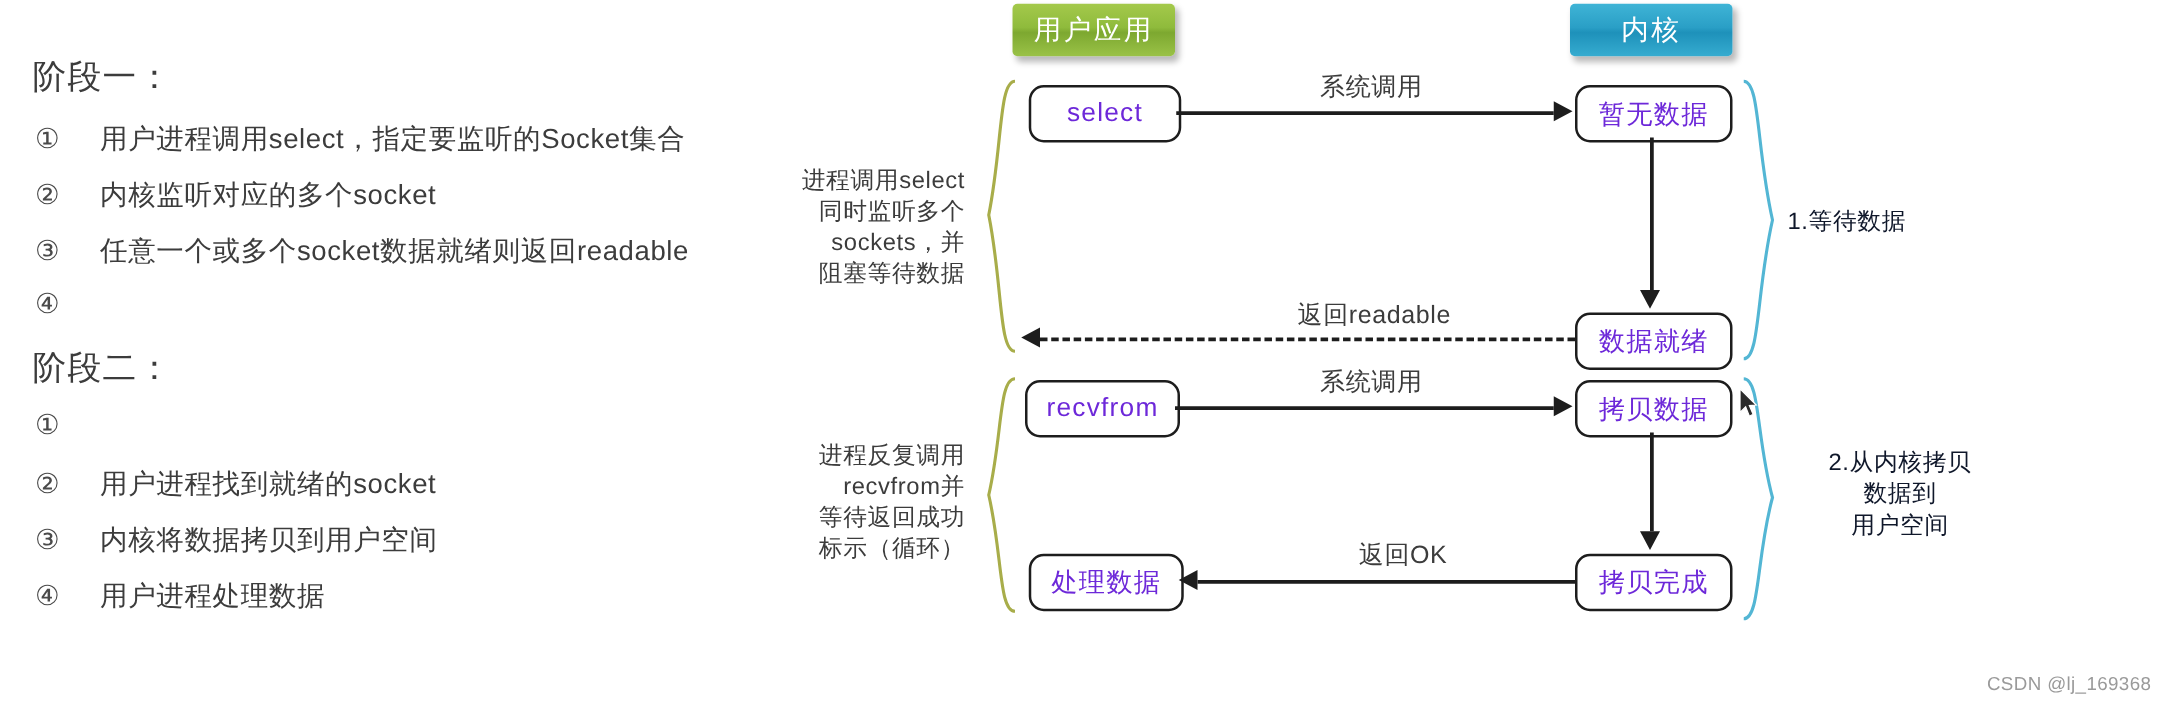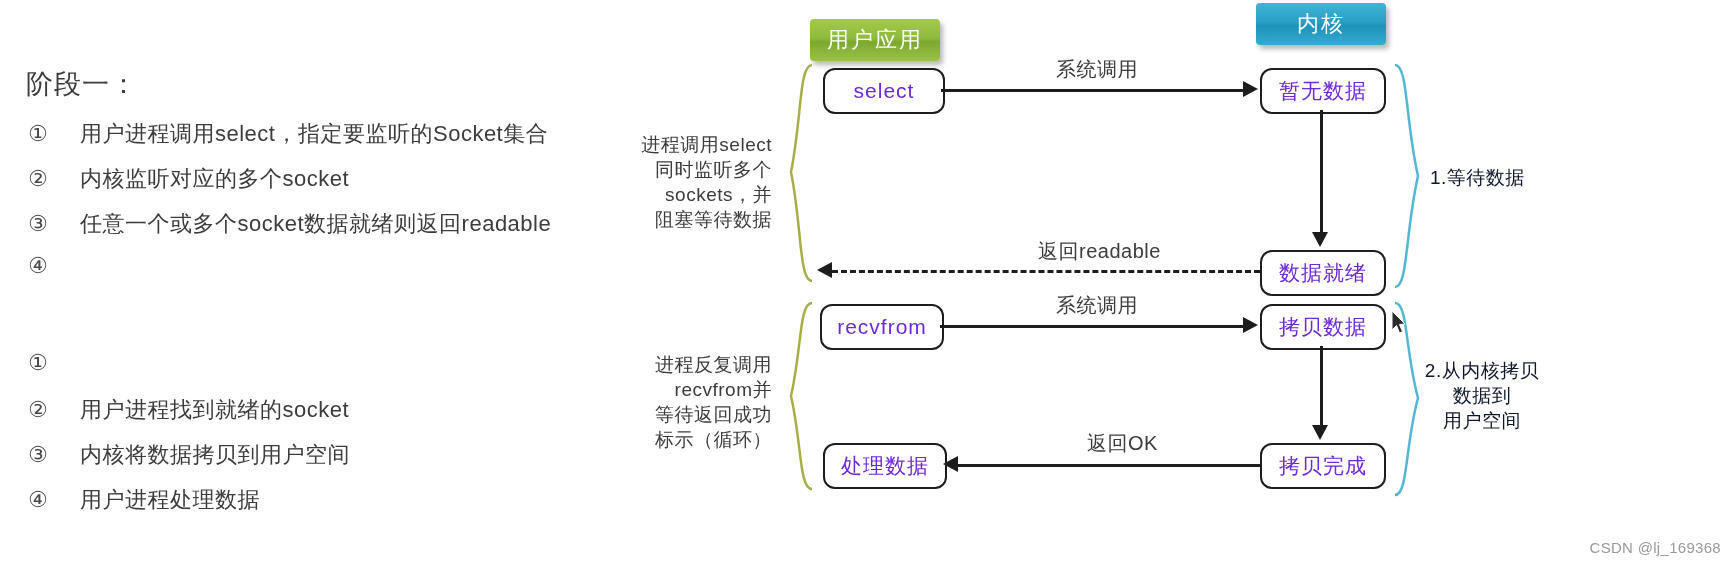--- a/index.html
+++ b/index.html
@@ -87,7 +87,7 @@
 
 <div class="diagram">
 
-  <div class="hdr-badge hdr-green" style="left:190px;top:3px;margin-top:16px;">用户应用</div>
+  <div class="hdr-badge hdr-green" style="left:190px;top:3px;">用户应用</div>
   <div class="hdr-badge hdr-blue" style="left:636px;top:3px;">内核</div>
 
   <div class="node" style="left:203px;top:68px;width:118px;height:42px;">select</div>

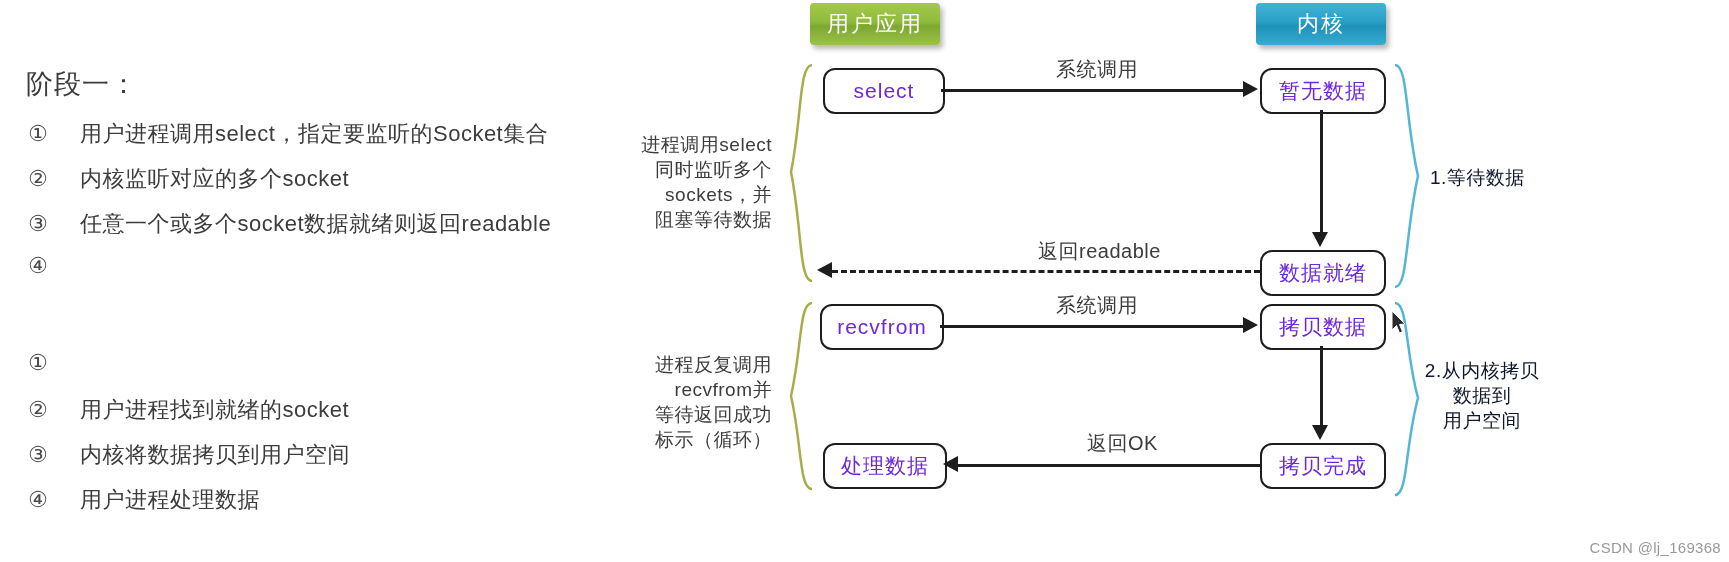--- a/index.html
+++ b/index.html
@@ -7,7 +7,7 @@
        font-family:"Liberation Sans","DejaVu Sans",sans-serif;color:#3a3a3a;}
 
   
-  .left-col{position:absolute;left:0;top:0;width:620px;height:440px;margin-top:23px;}
+  .left-col{position:absolute;left:0;top:0;width:620px;height:440px;}
   .phase-title{position:absolute;font-size:27px;font-weight:400;color:#3c3c3c;letter-spacing:1px;}
   .step-row{position:absolute;display:flex;align-items:center;white-space:nowrap;}
   .step-num{width:52px;font-size:22px;color:#4a4a4a;flex:none;}

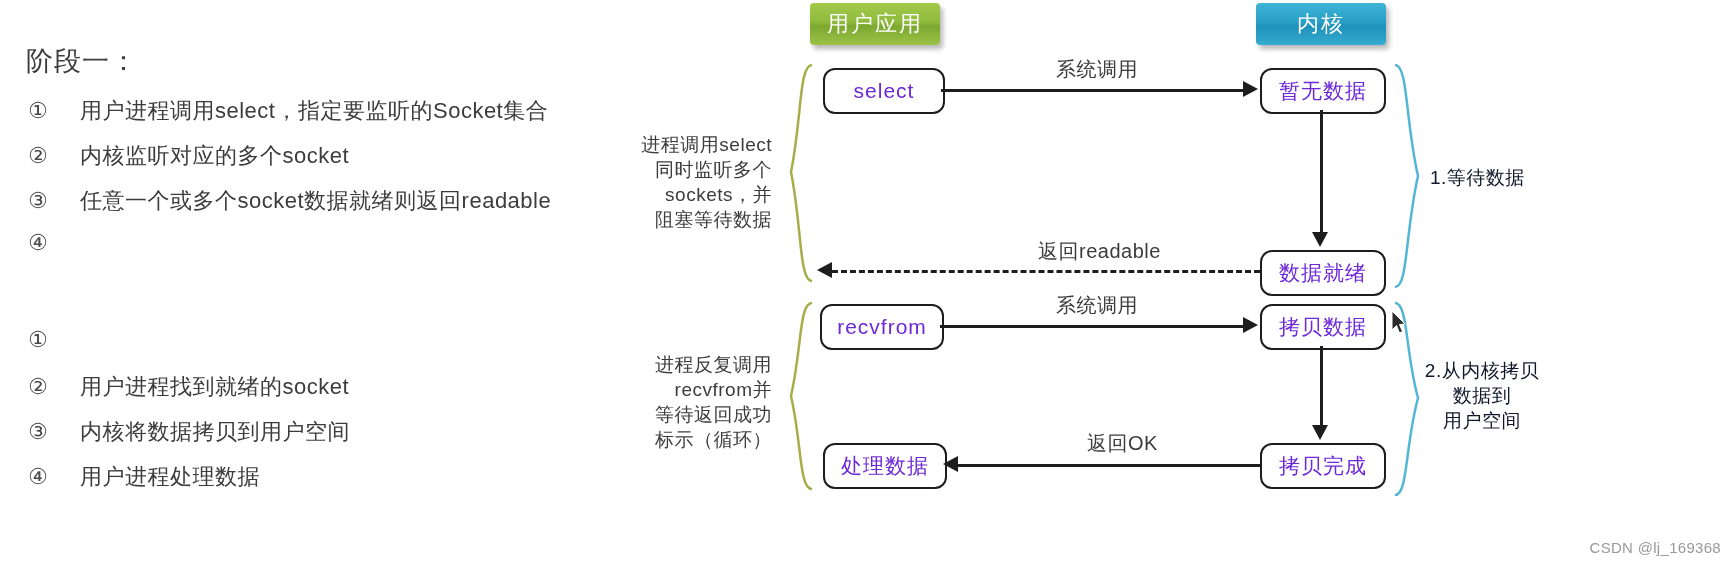--- a/index.html
+++ b/index.html
@@ -67,6 +67,7 @@
     <span class="step-num">④</span>
   </div>
 
+  <div class="phase-title" style="left:26px;top:276px;">阶段二：</div>
 
   <div class="step-row" style="left:28px;top:327px;">
     <span class="step-num">①</span>

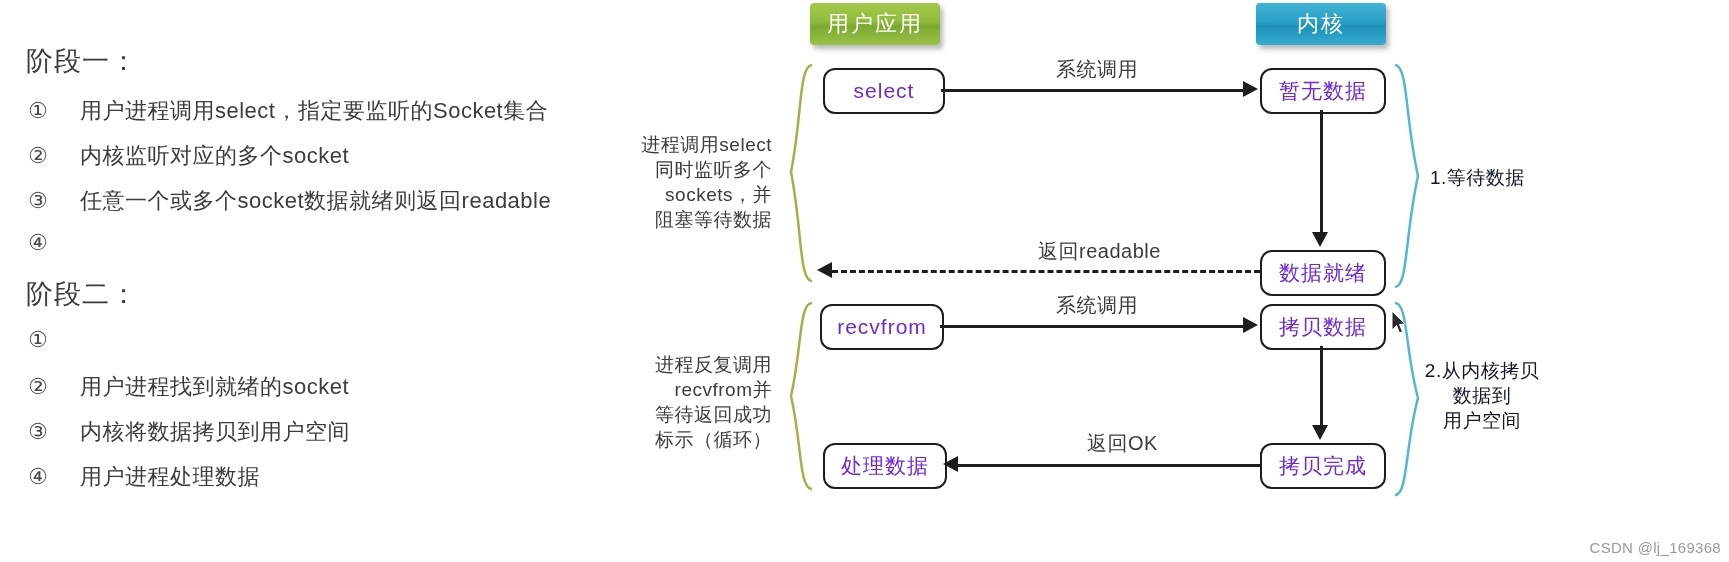--- a/index.html
+++ b/index.html
@@ -147,7 +147,7 @@
 标示（循环）</div>
 
   <div class="note-right" style="left:810px;top:165px;width:180px;">1.等待数据</div>
-  <div class="note-right" style="left:772px;top:358px;width:180px;text-align:center;">2.从内核拷贝
+  <div class="note-right" style="left:810px;top:358px;width:180px;text-align:center;">2.从内核拷贝
 数据到
 用户空间</div>
 

